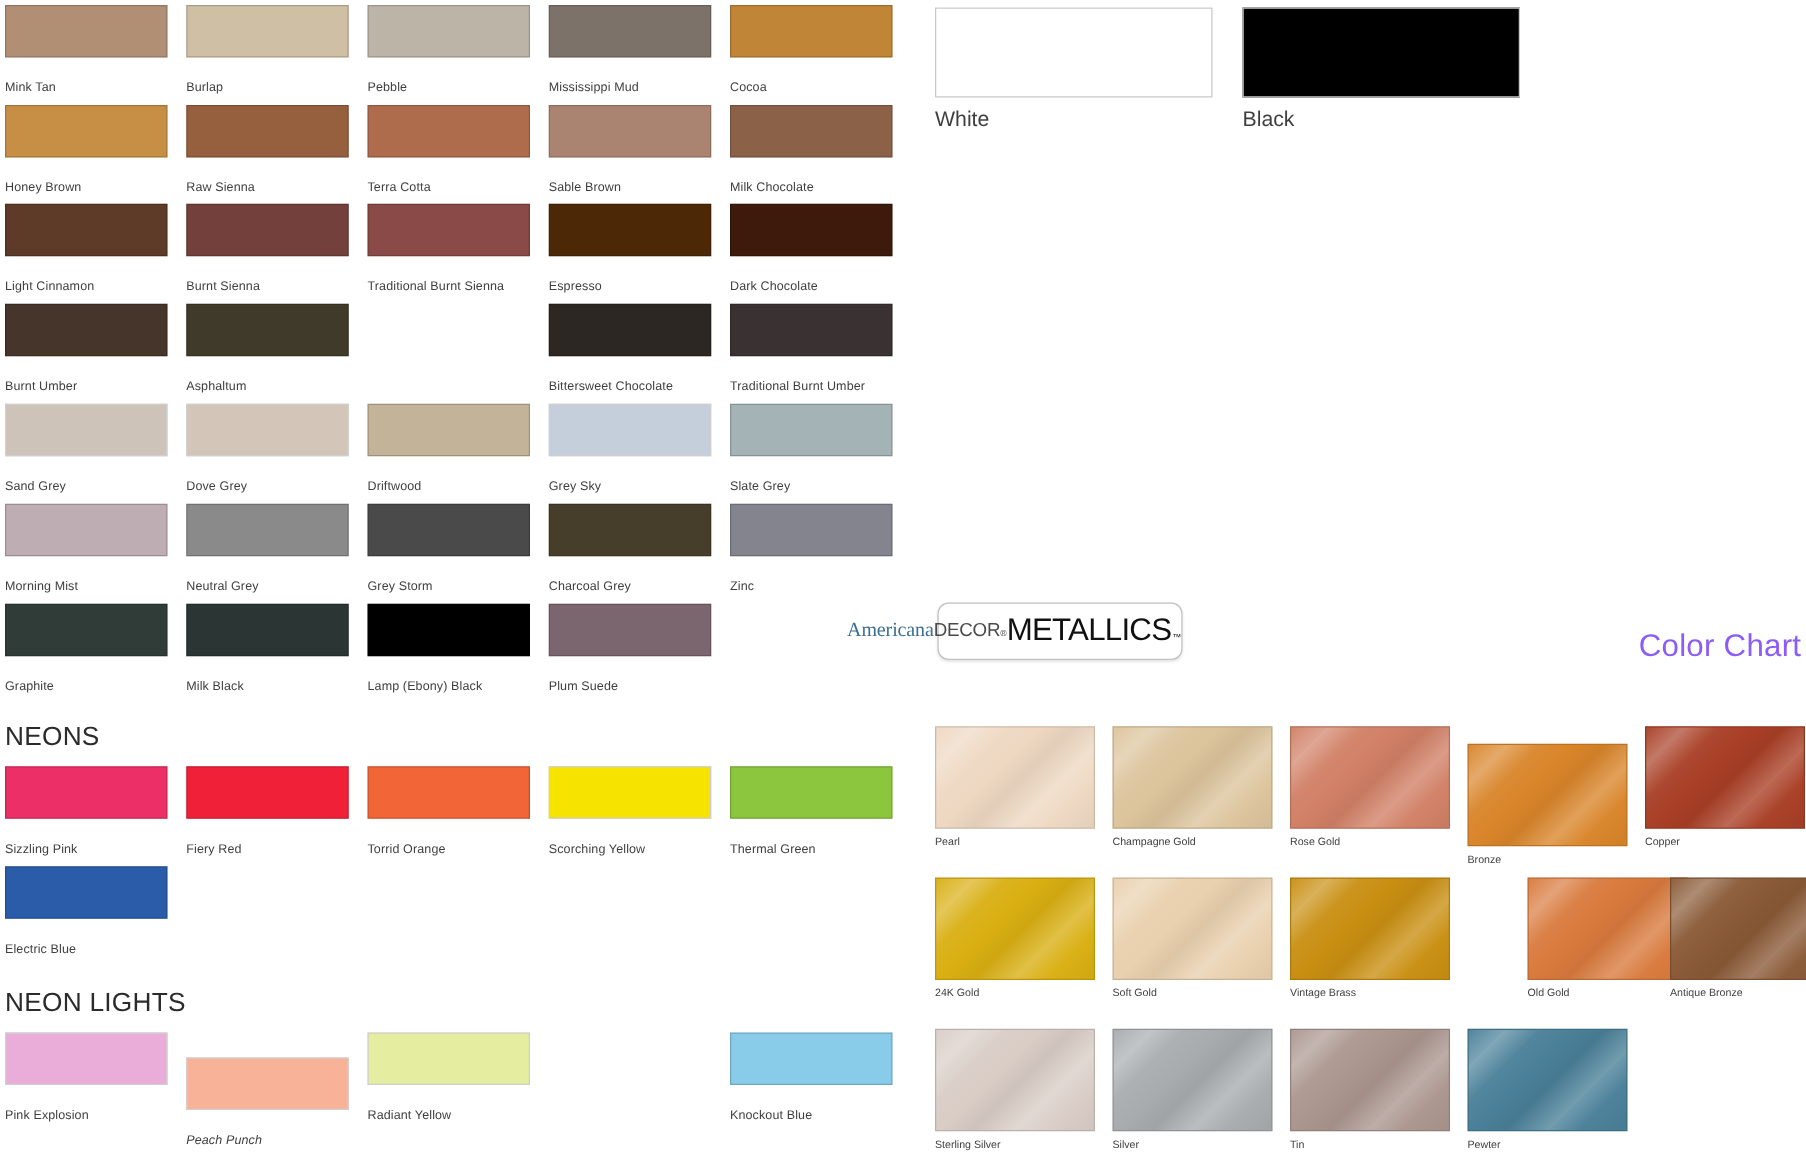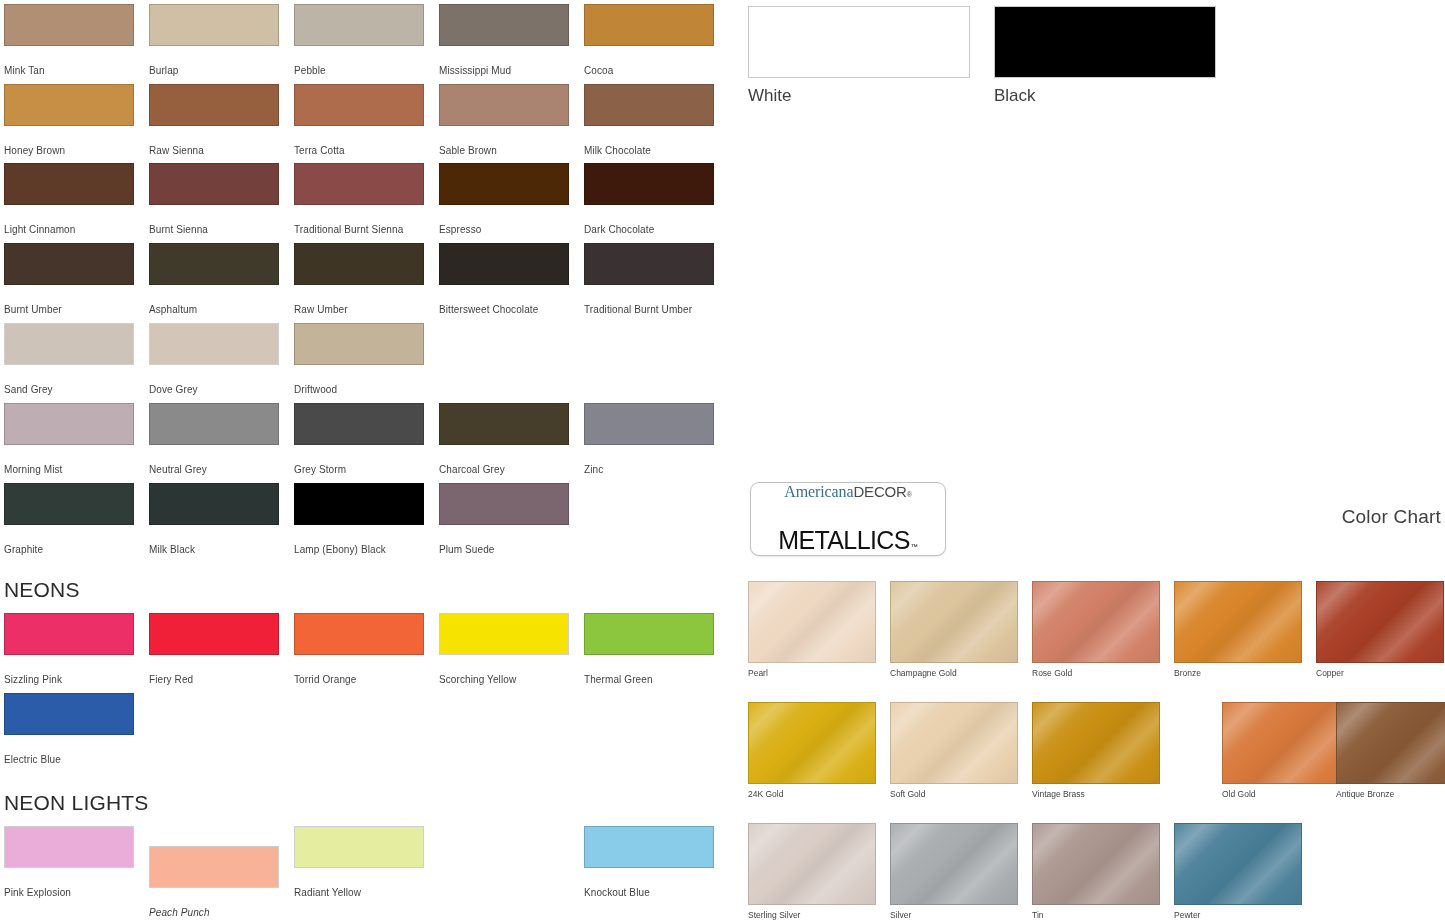--- a/index.html
+++ b/index.html
@@ -225,10 +225,6 @@
       <div class="chip" style="width: 130px; height: 42px; background: rgb(64, 58, 43);"></div>
       <div class="cap">Asphaltum</div>
     </div>
-    <div class="cell" style="left: 294px; top: 243px;">
-      <div class="chip" style="width: 130px; height: 42px; background: rgb(62, 53, 36);"></div>
-      <div class="cap">Raw Umber</div>
-    </div>
     <div class="cell" style="left: 439px; top: 243px;">
       <div class="chip" style="width: 130px; height: 42px; background: rgb(45, 39, 35);"></div>
       <div class="cap">Bittersweet Chocolate</div>

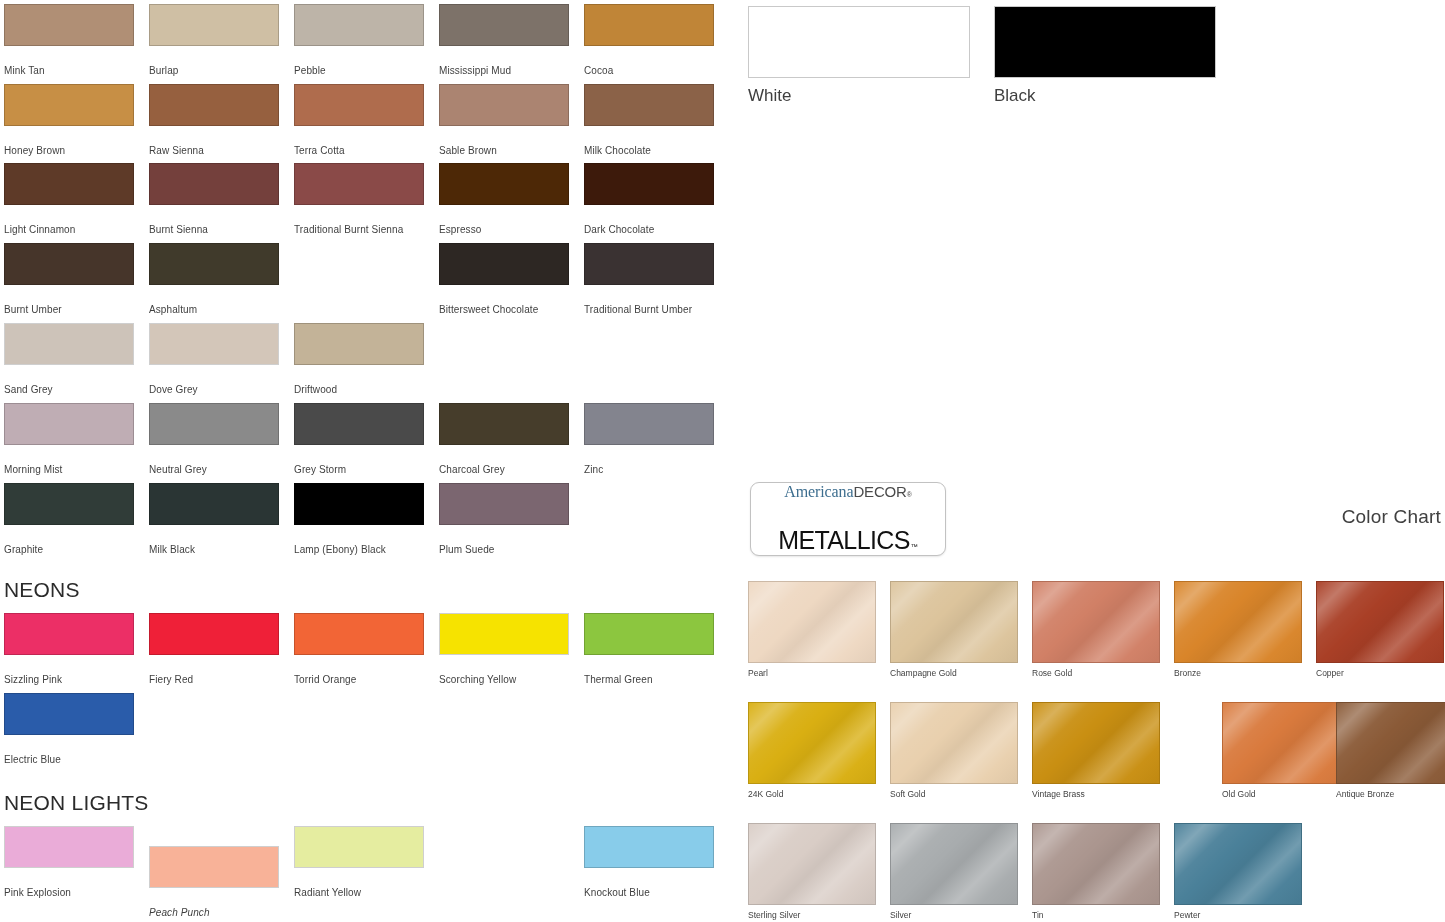--- a/index.html
+++ b/index.html
@@ -245,6 +245,10 @@
       <div class="chip" style="width: 130px; height: 42px; background: rgb(195, 179, 152);"></div>
       <div class="cap">Driftwood</div>
     </div>
+    <div class="cell" style="left: 439px; top: 323px;">
+      <div class="chip pale-edge" style="width: 130px; height: 42px; background: rgb(197, 206, 219);"></div>
+      <div class="cap">Grey Sky</div>
+    </div>
     <div class="cell" style="left: 4px; top: 403px;">
       <div class="chip" style="width: 130px; height: 42px; background: rgb(191, 173, 180);"></div>
       <div class="cap">Morning Mist</div>

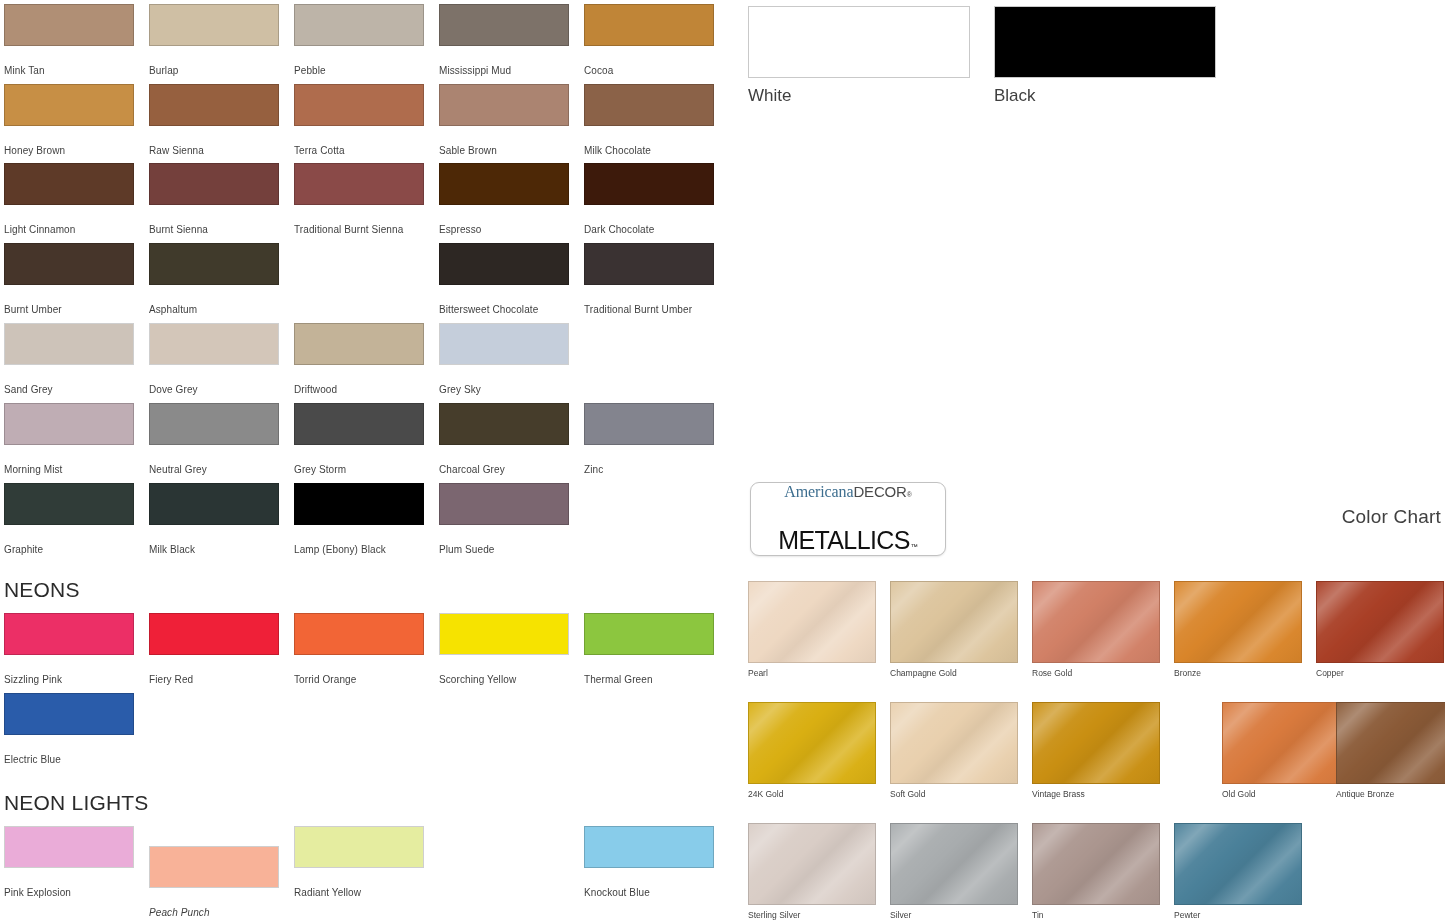--- a/index.html
+++ b/index.html
@@ -249,6 +249,10 @@
       <div class="chip pale-edge" style="width: 130px; height: 42px; background: rgb(197, 206, 219);"></div>
       <div class="cap">Grey Sky</div>
     </div>
+    <div class="cell" style="left: 584px; top: 323px;">
+      <div class="chip" style="width: 130px; height: 42px; background: rgb(164, 179, 182);"></div>
+      <div class="cap">Slate Grey</div>
+    </div>
     <div class="cell" style="left: 4px; top: 403px;">
       <div class="chip" style="width: 130px; height: 42px; background: rgb(191, 173, 180);"></div>
       <div class="cap">Morning Mist</div>

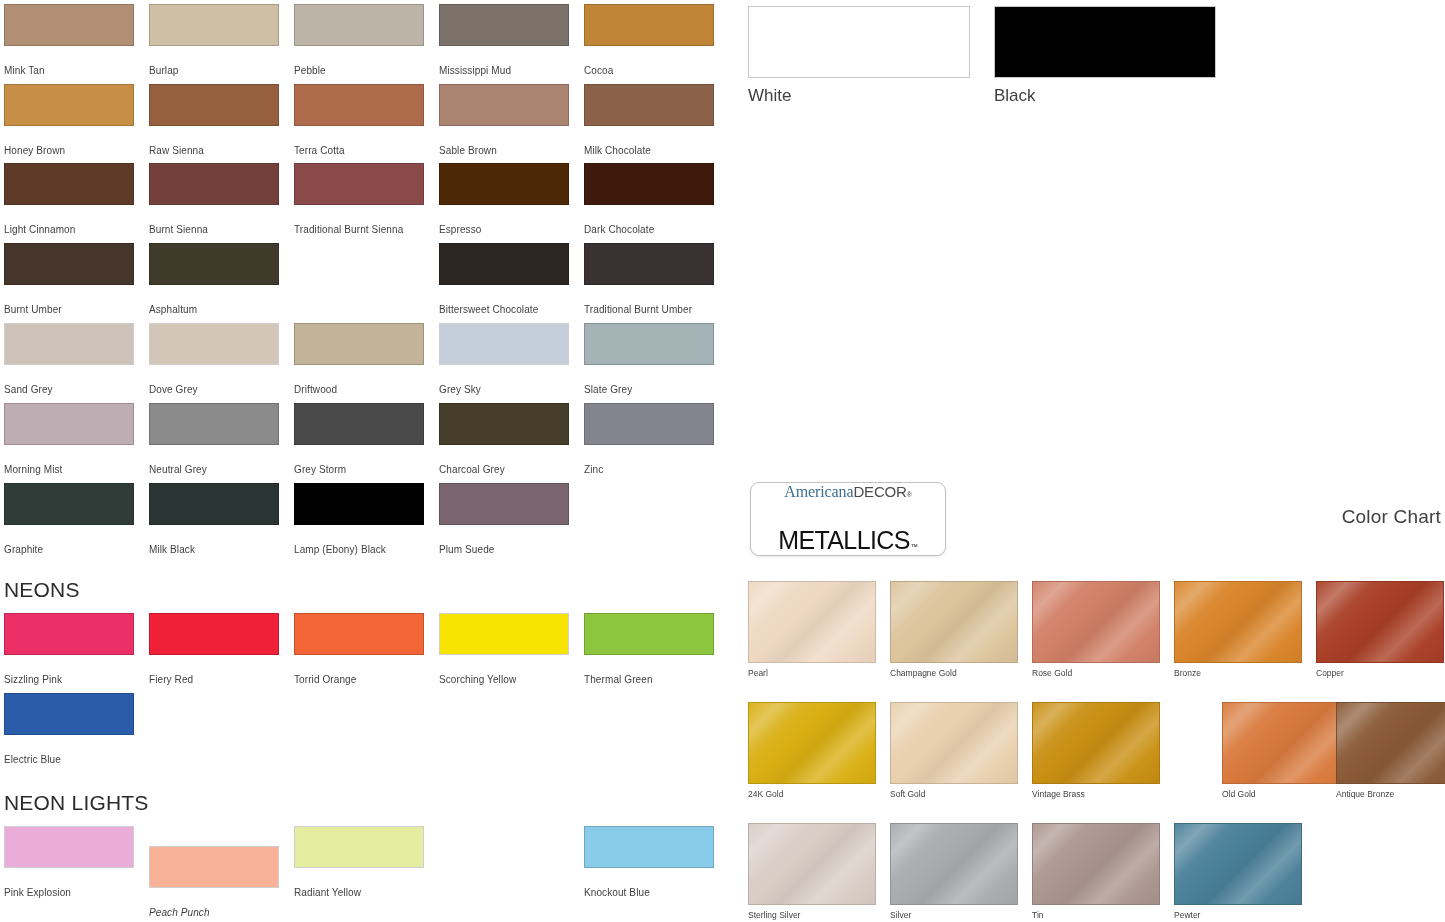--- a/index.html
+++ b/index.html
@@ -107,16 +107,16 @@
     left: 750px;
     top: 482px;
     width: 196px;
-    height: 74px;
+    height: 46px;
     box-sizing: border-box;
     border: 1px solid #c2c2c2;
     border-radius: 9px;
     background: #ffffff;
     box-shadow: 0 1px 2px rgba(0,0,0,0.10);
     display: flex;
-    flex-direction: column;
+    flex-direction: row;
     align-items: center;
-    justify-content: space-between;
+    justify-content: flex-end;
   }
   .logo-line1 { display: flex; align-items: baseline; }
   .logo-americana {

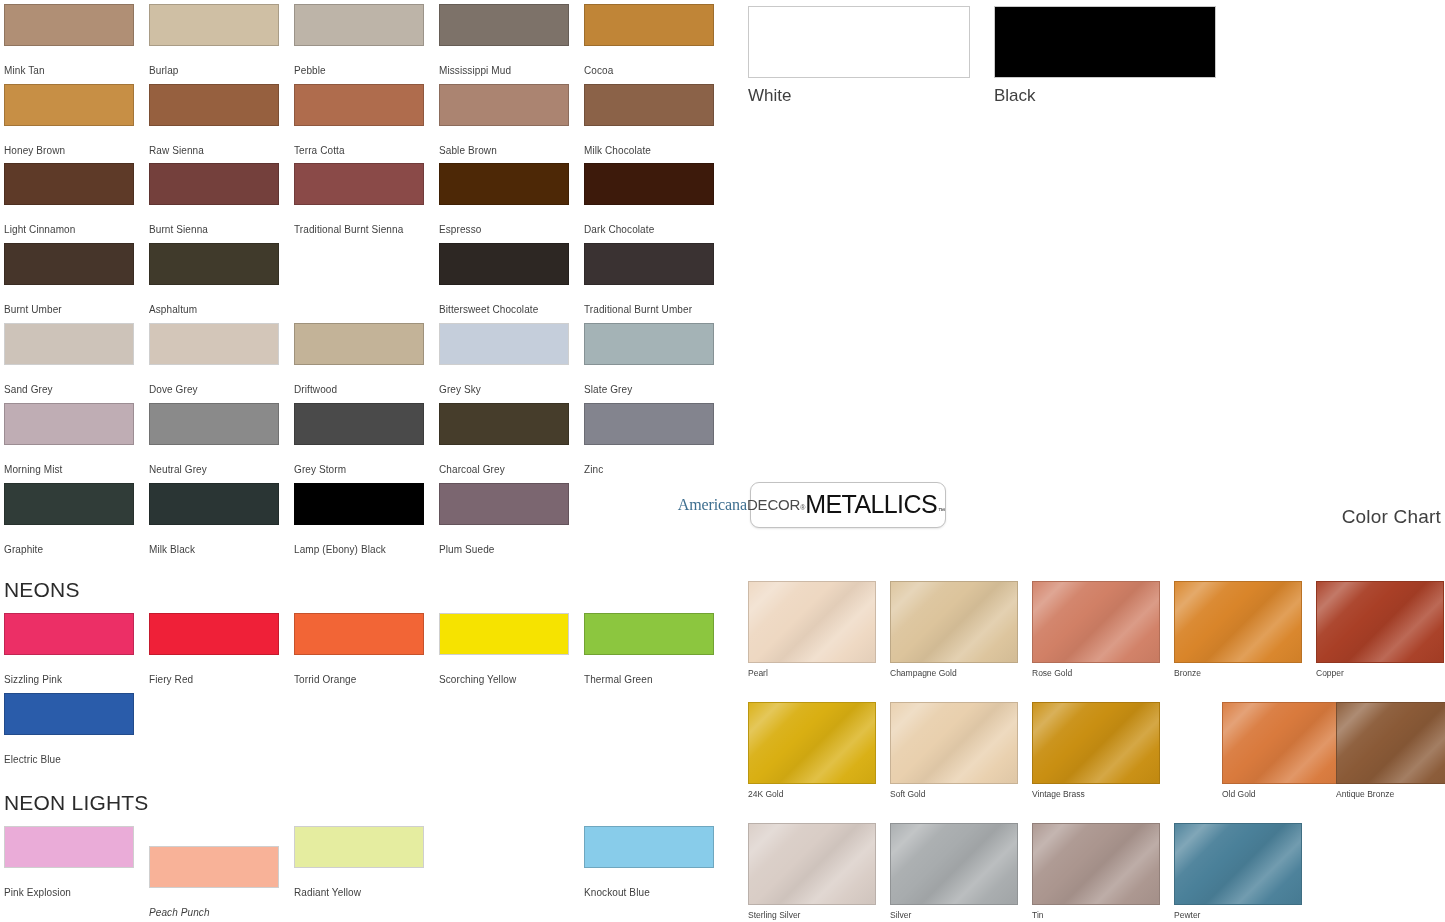--- a/index.html
+++ b/index.html
@@ -146,9 +146,9 @@
     position: absolute;
     right: 4px;
     top: 503px;
-    font-size: 19px;
+    font-size: 25px;
     line-height: 28px;
-    color: #404040;
+    color: #8b5cf6;
     letter-spacing: 0.2px;
     white-space: nowrap;
   }

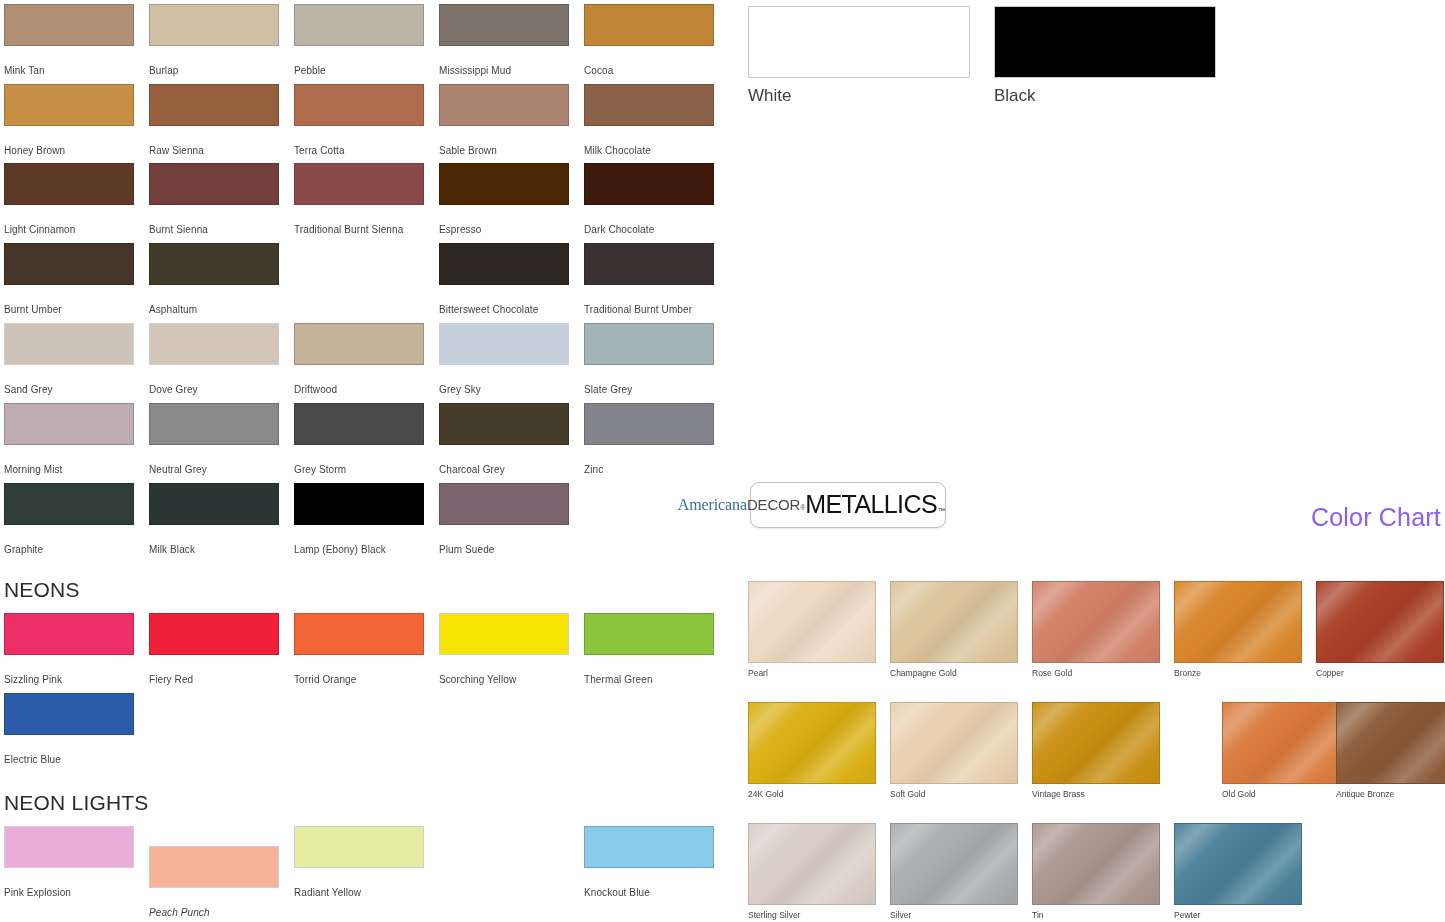--- a/index.html
+++ b/index.html
@@ -379,7 +379,7 @@
       </div>
       <div class="m-cap">Rose Gold</div>
     </div>
-    <div class="cell" style="left: 1174px; top: 581px;">
+    <div class="cell" style="left: 1174px; top: 595px;">
       <div class="m-chip" style="width: 128px; height: 82px; background: rgb(217, 133, 42);">
         <div class="sheen"></div>
       </div>

